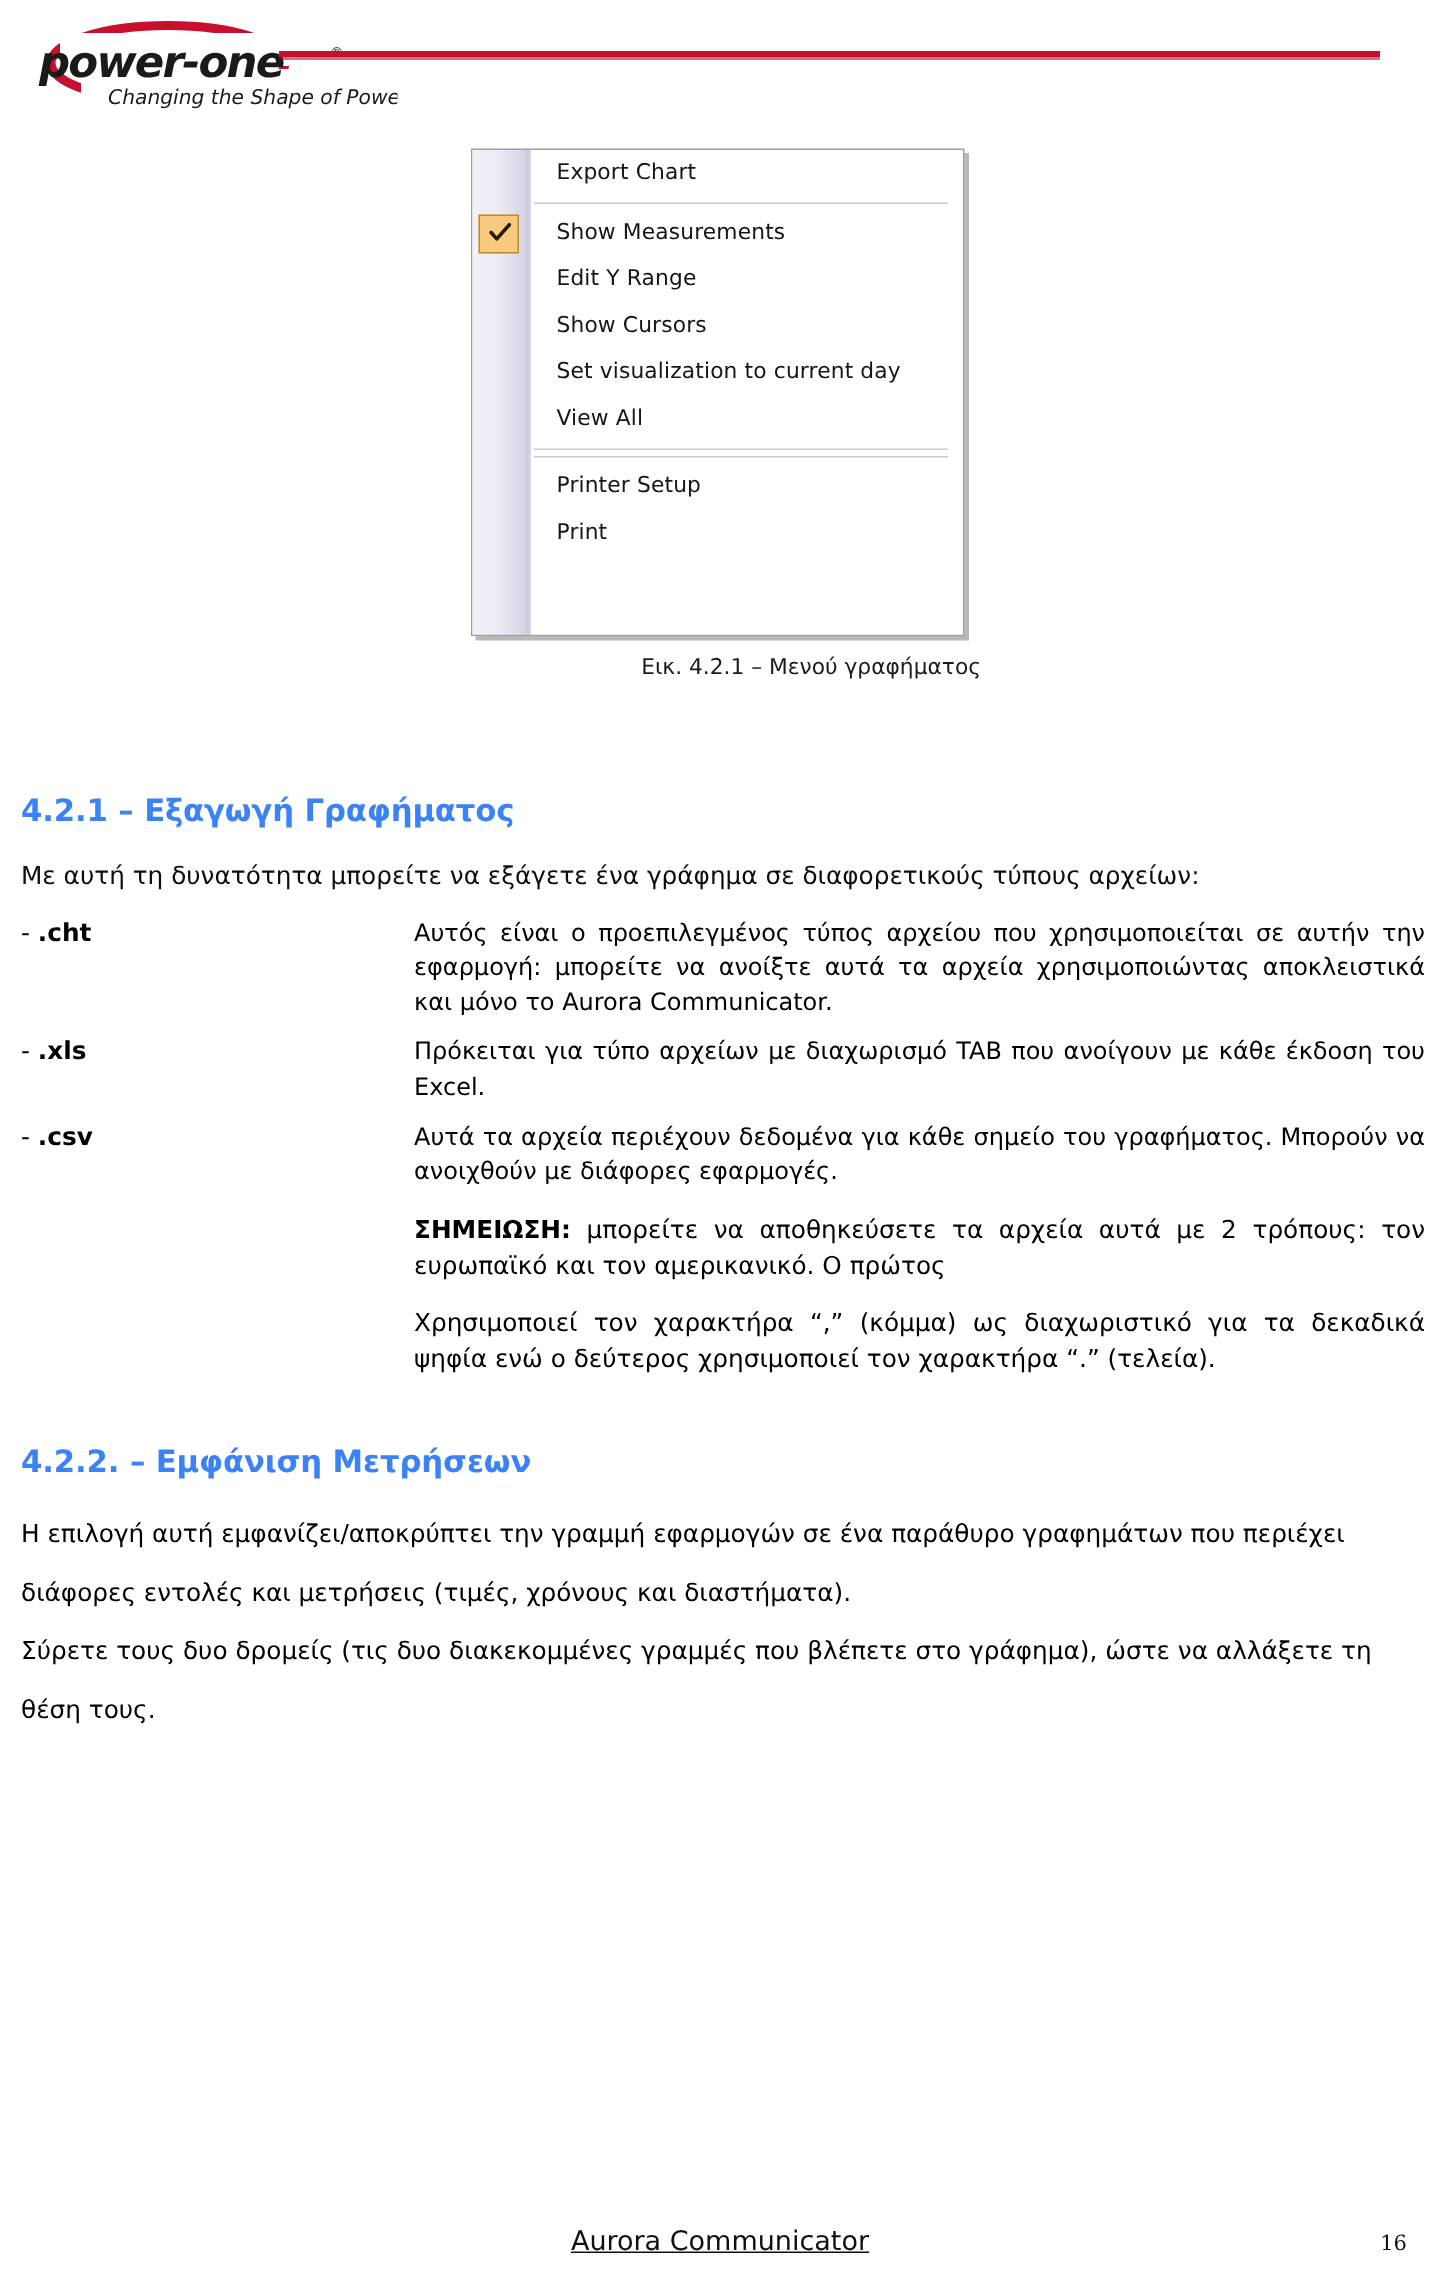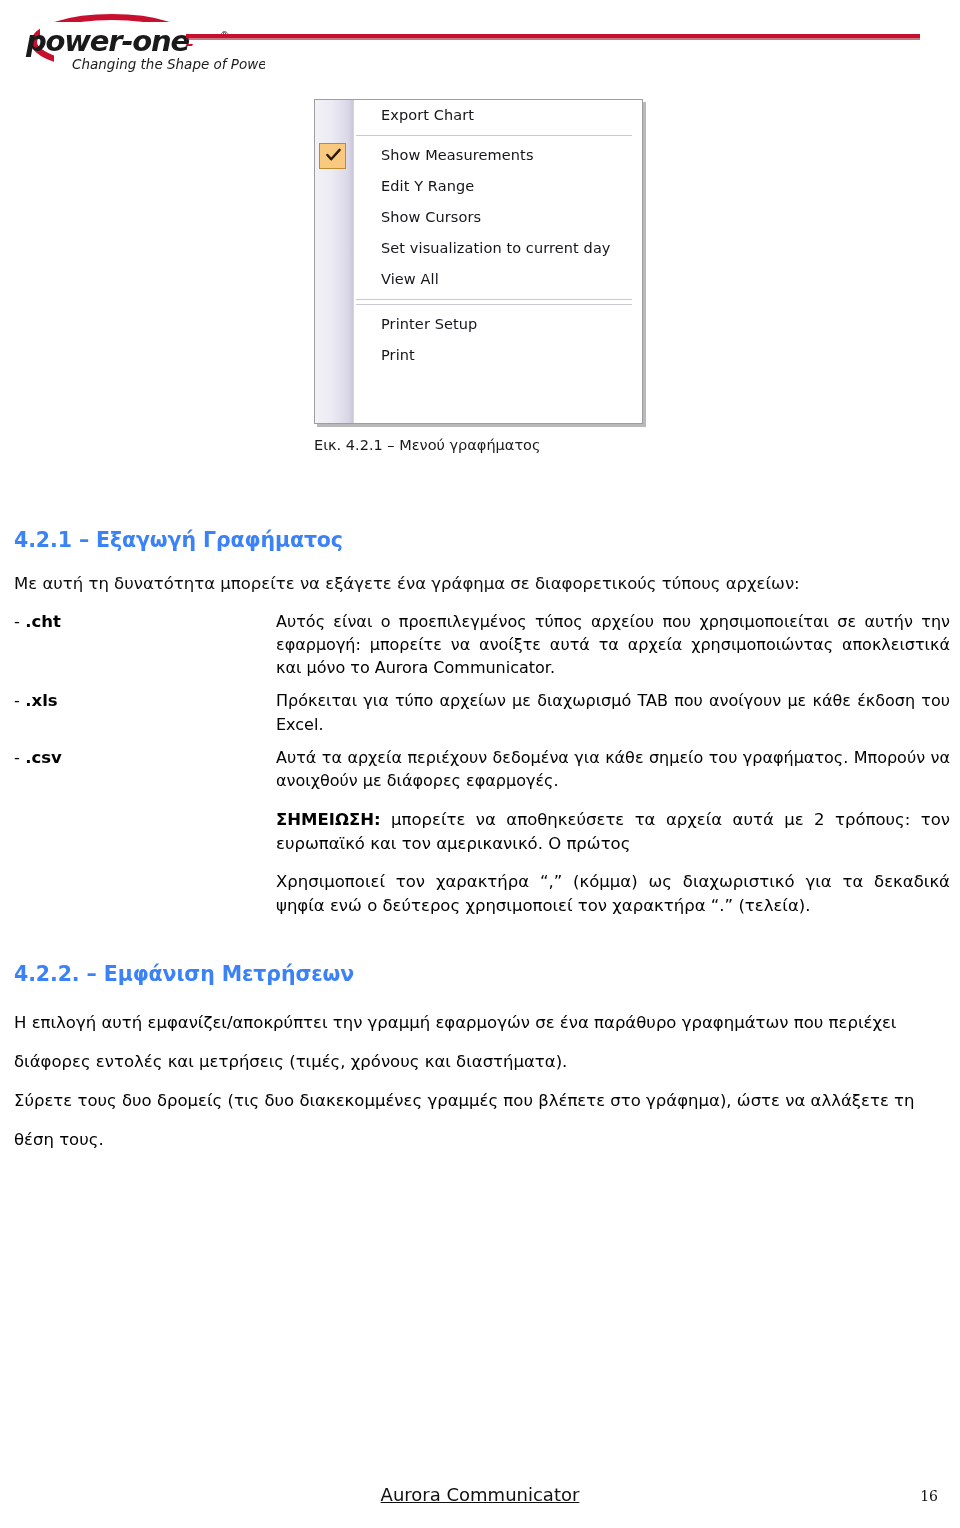--- a/index.html
+++ b/index.html
@@ -84,7 +84,6 @@
     letter-spacing: .1px;
     white-space: nowrap;
     position: relative;
-    margin-left: 10px;
   }
   .menu-item.tall { height: 32px; line-height: 32px; }
   .menu-sep {

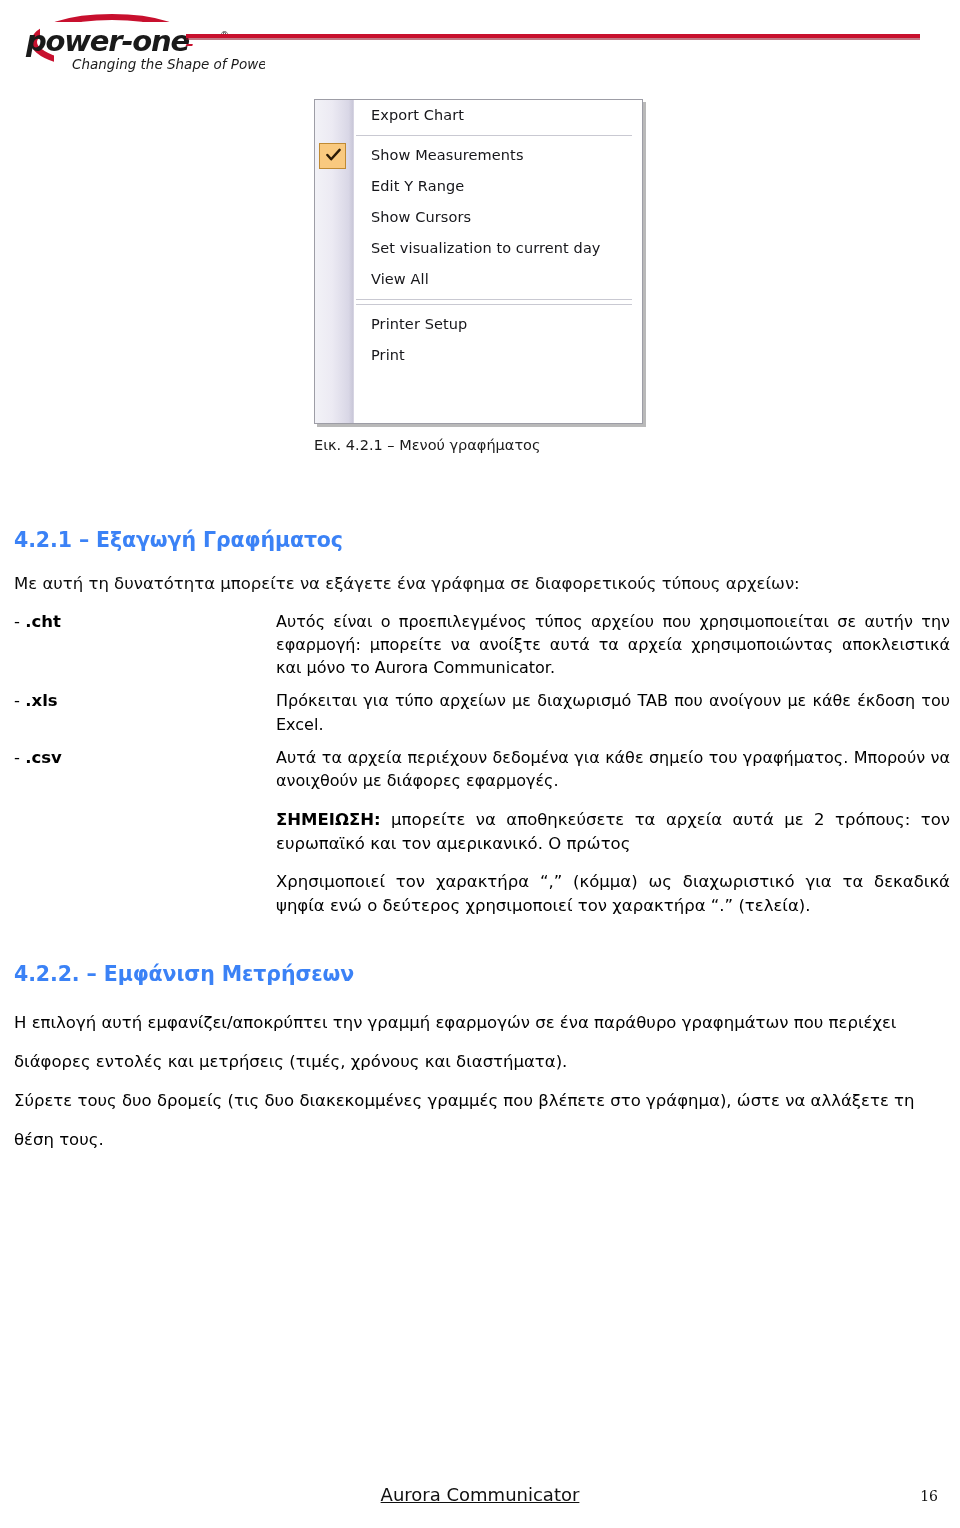--- a/index.html
+++ b/index.html
@@ -117,7 +117,7 @@
     position: absolute;
     left: 314px; top: 437px;
     width: 340px;
-    text-align: left;
+    text-align: right;
     font-family: "DejaVu Sans", sans-serif;
     font-size: 14.5px;
     color: #1a1a1a;

